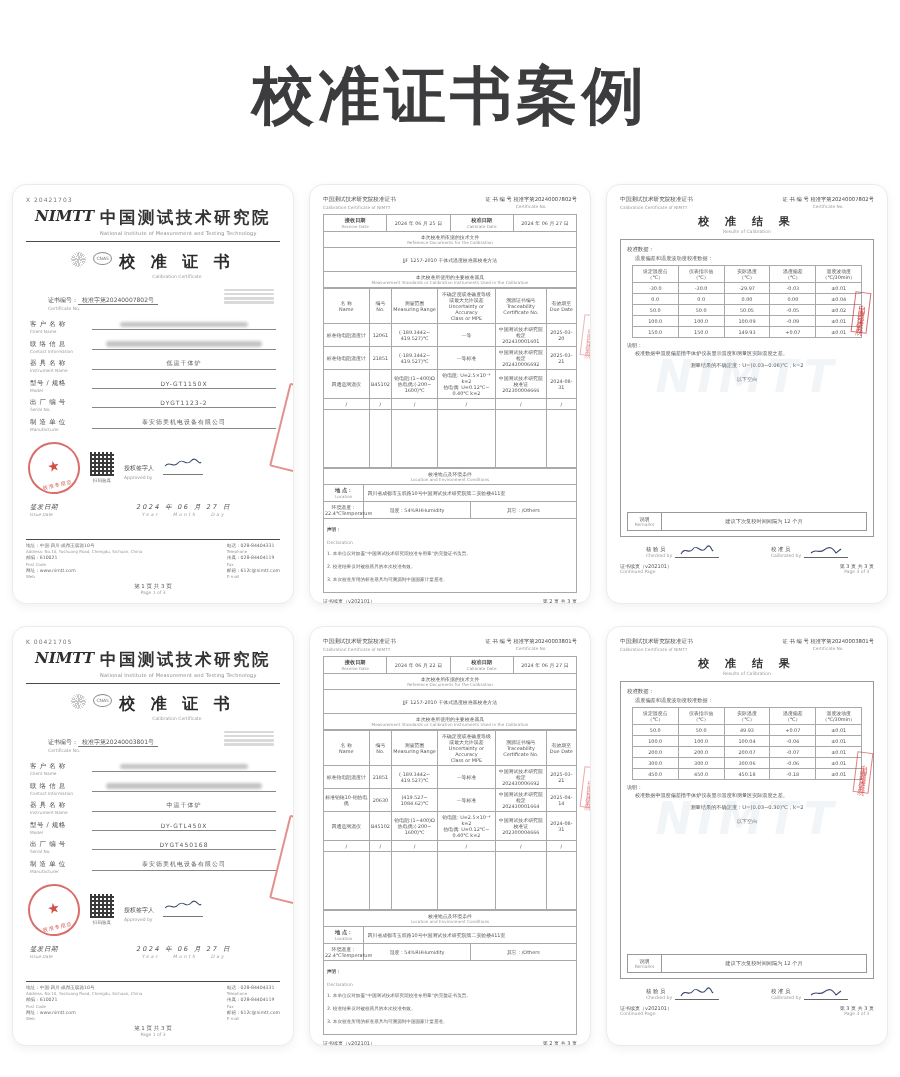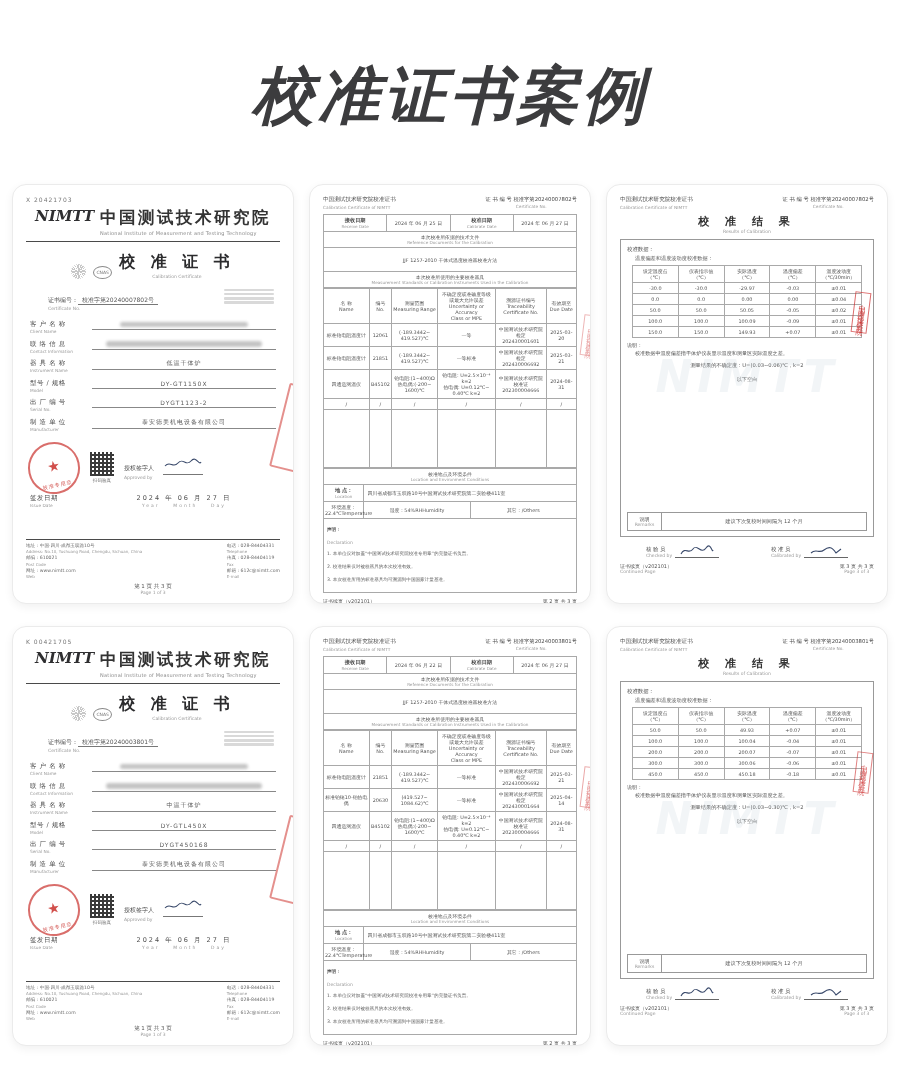--- a/index.html
+++ b/index.html
@@ -7,7 +7,7 @@
   body { overflow:hidden; }
 
   .page-title { margin-top:54px; text-align:center; font-size:62px; font-weight:900;
-    color:#3c3c3e; letter-spacing:4px; font-family:"DejaVu Sans",sans-serif;font-style:italic; }
+    color:#3c3c3e; letter-spacing:4px; font-family:"DejaVu Sans",sans-serif; }
 
   .grid { display:grid; grid-template-columns:repeat(3,282px); gap:22px 15px;
     justify-content:center; margin-top:46px; }

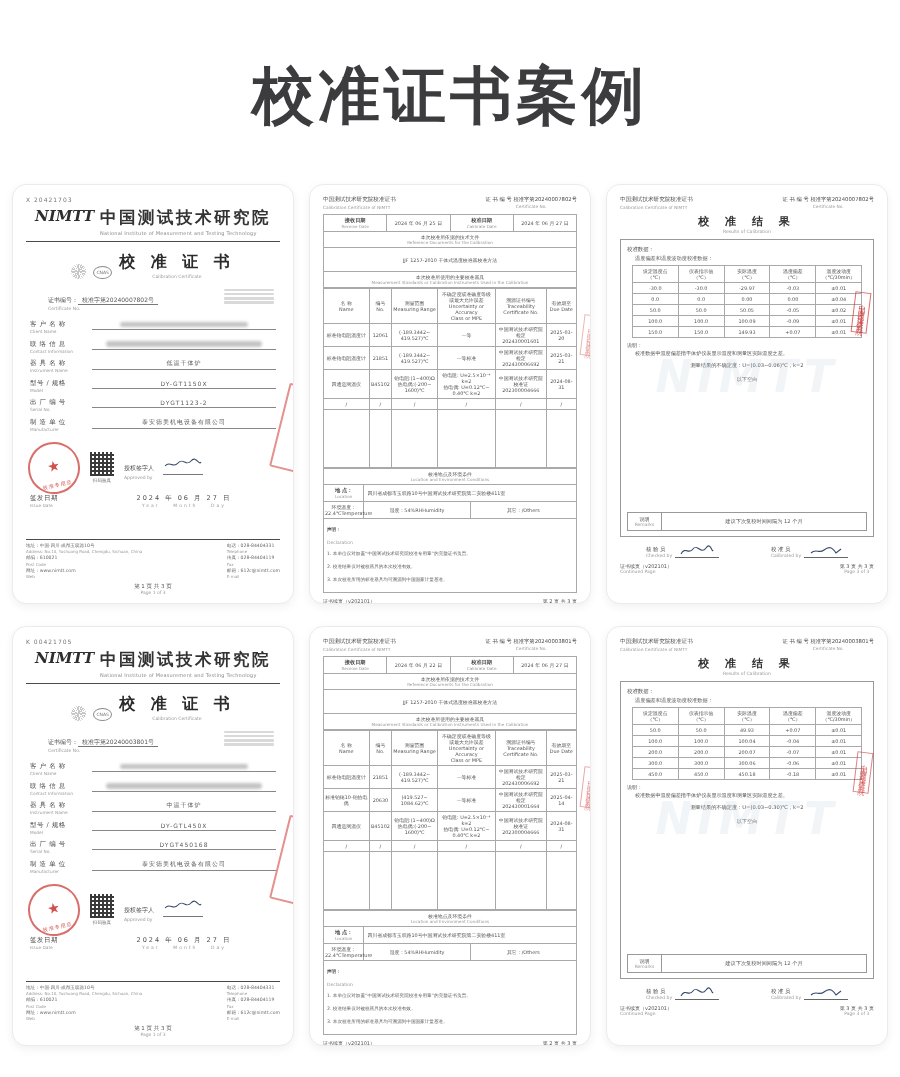--- a/index.html
+++ b/index.html
@@ -26,7 +26,7 @@
   .org-en { font-size:5px; color:#8b8b8b; margin-top:1px; letter-spacing:.2px; }
   .rule { border-top:1.6px solid #4a4a4a; margin:5px 0 10px; }
   .rule2 { border-top:1.4px solid #4a4a4a; margin:6px 0 3px; }
-  .title-row { display:flex; align-items:flex-end; justify-content:center; gap:7px; margin-top:6px; }
+  .title-row { display:flex; align-items:flex-start; justify-content:center; gap:7px; margin-top:6px; }
   .logo-ilac { width:15px; height:15px; border-radius:50%; flex:0 0 auto;
     background:repeating-conic-gradient(#9a9a9a 0 9deg, #fff 9deg 18deg); opacity:.55; }
   .logo-cnas { width:19px; height:13px; border:1px solid #8a8a8a; border-radius:50%;

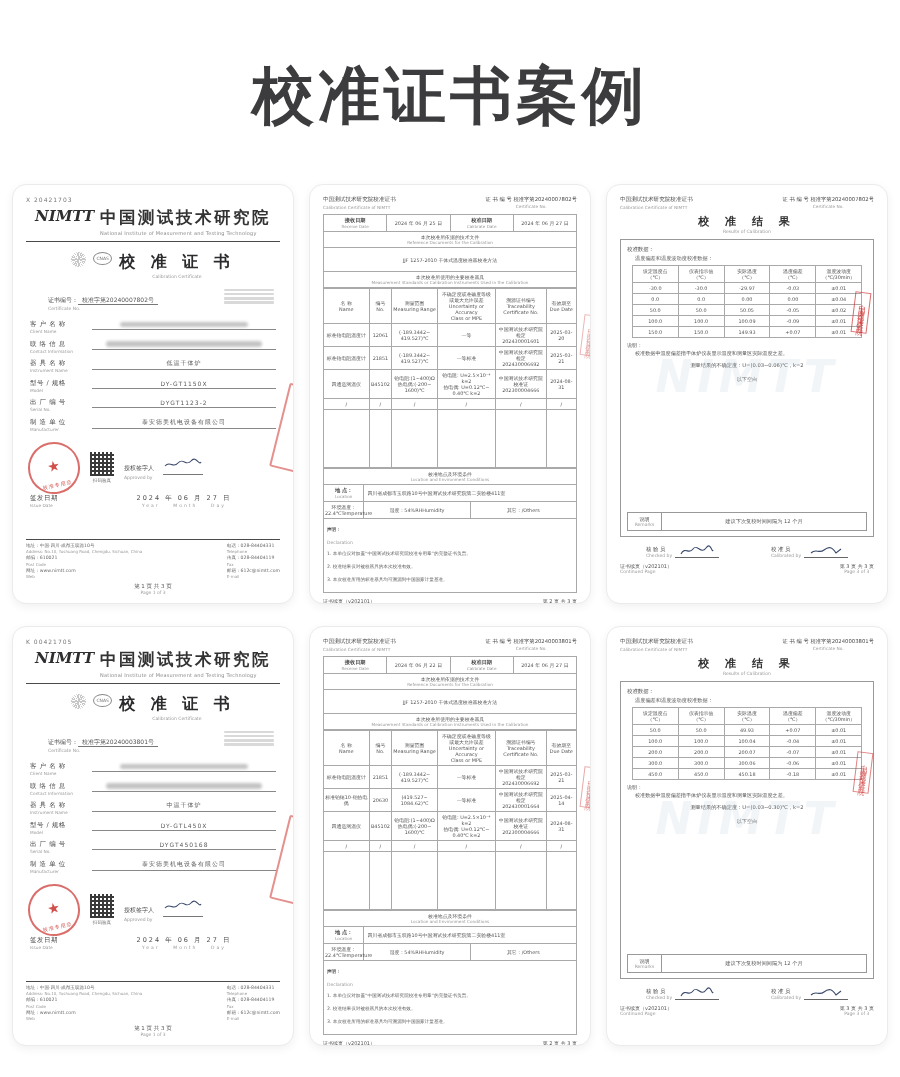--- a/index.html
+++ b/index.html
@@ -65,7 +65,7 @@
   .appr { flex:1; }
   .appr-lab { font-size:6px; color:#4a4a4a; }
   .sig-line { border-bottom:.8px solid #777; display:inline-block; margin-left:4px; }
-  .issue-row { display:flex; align-items:flex-start; padding:0 4px; }
+  .issue-row { display:flex; align-items:flex-start; margin-top:9px; padding:0 4px;font-style:italic; }
   .ival { flex:1; text-align:center; font-size:6.5px; color:#4e4e4e; letter-spacing:2px; }
   .cov-footer { position:absolute; left:13px; right:13px; bottom:8px; }
   .foot-cols { display:flex; justify-content:space-between; }

